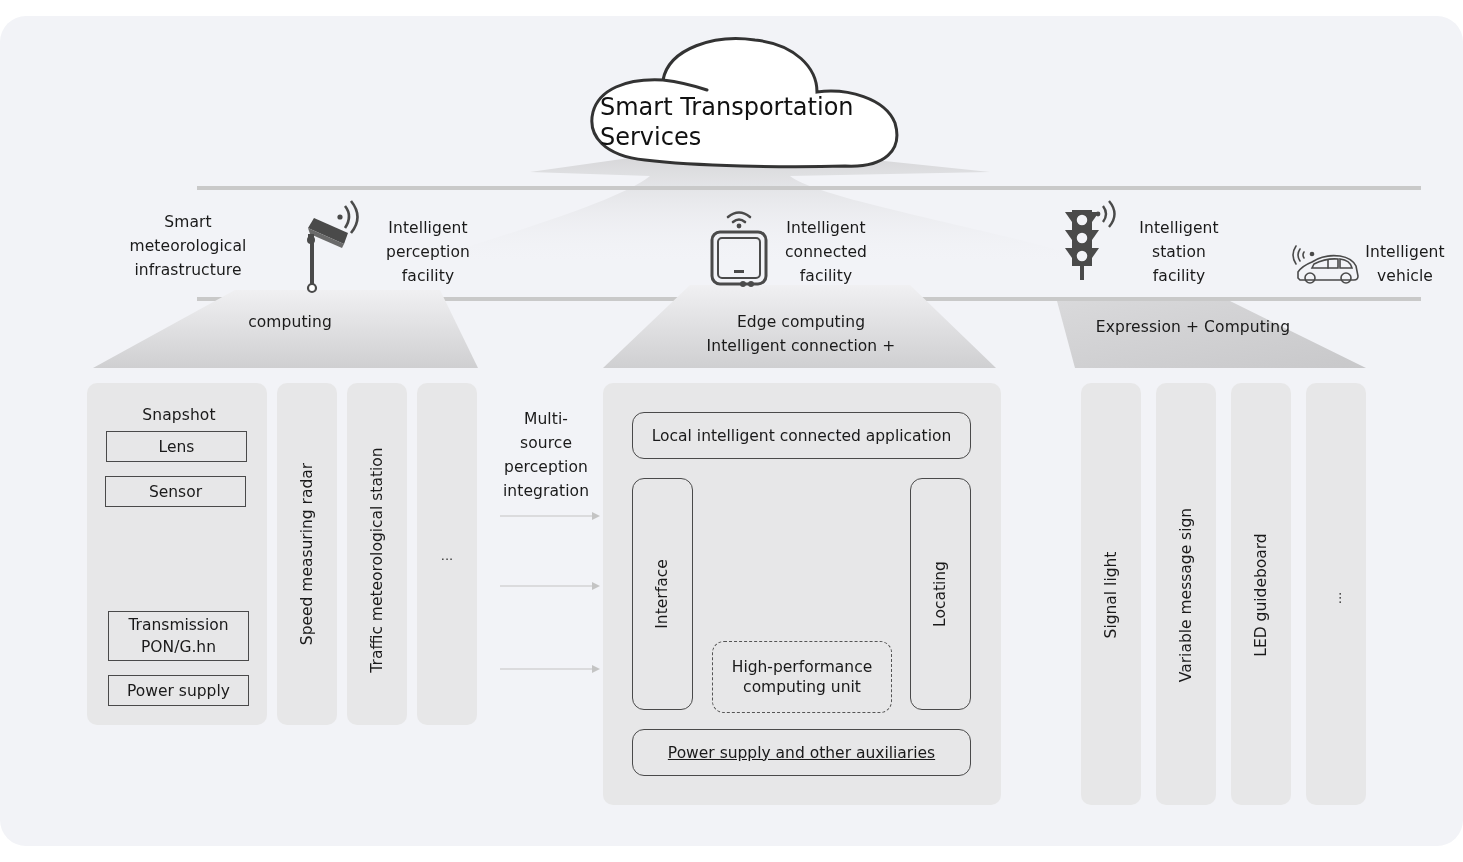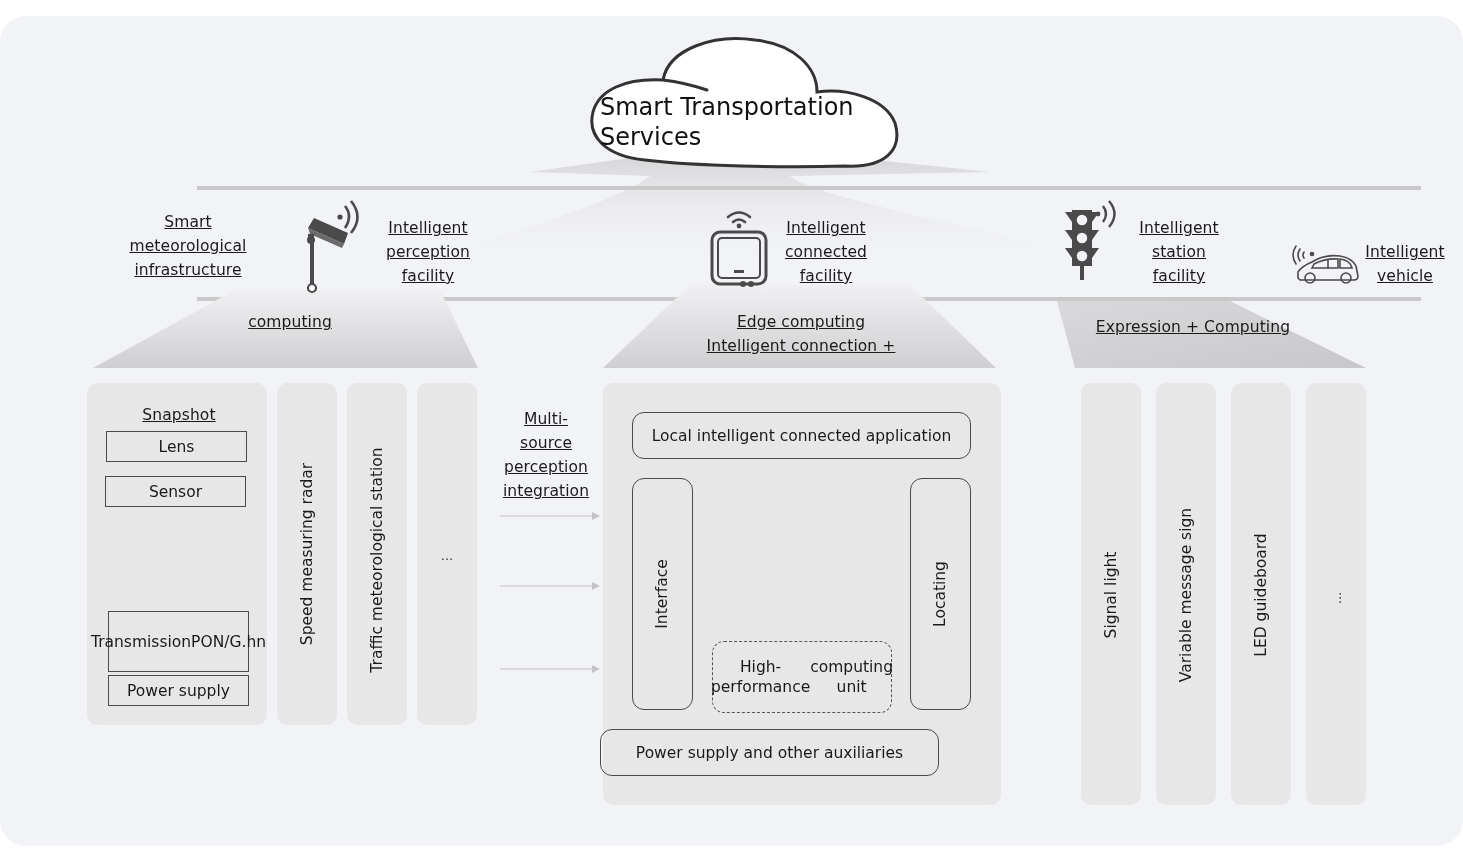--- a/index.html
+++ b/index.html
@@ -8,7 +8,7 @@
   .canvas { position:absolute; left:0; top:16px; width:1463px; height:830px;
             background:#f2f3f7; border-radius:26px; }
   .abs { position:absolute; }
-  .txt { font-size:15.5px; line-height:24px; text-align:center; color:#1a1a1a; letter-spacing:0.1px;text-decoration:underline; }
+  .txt { font-size:15.5px; line-height:24px; text-align:center; color:#1a1a1a; letter-spacing:0.1px; }
   svg.bg { position:absolute; left:0; top:0; }
   .panel { position:absolute; background:#e7e7e8; border-radius:10px; }
   .box { position:absolute; border:1.5px solid #4a4a4a; border-radius:0; box-sizing:border-box;

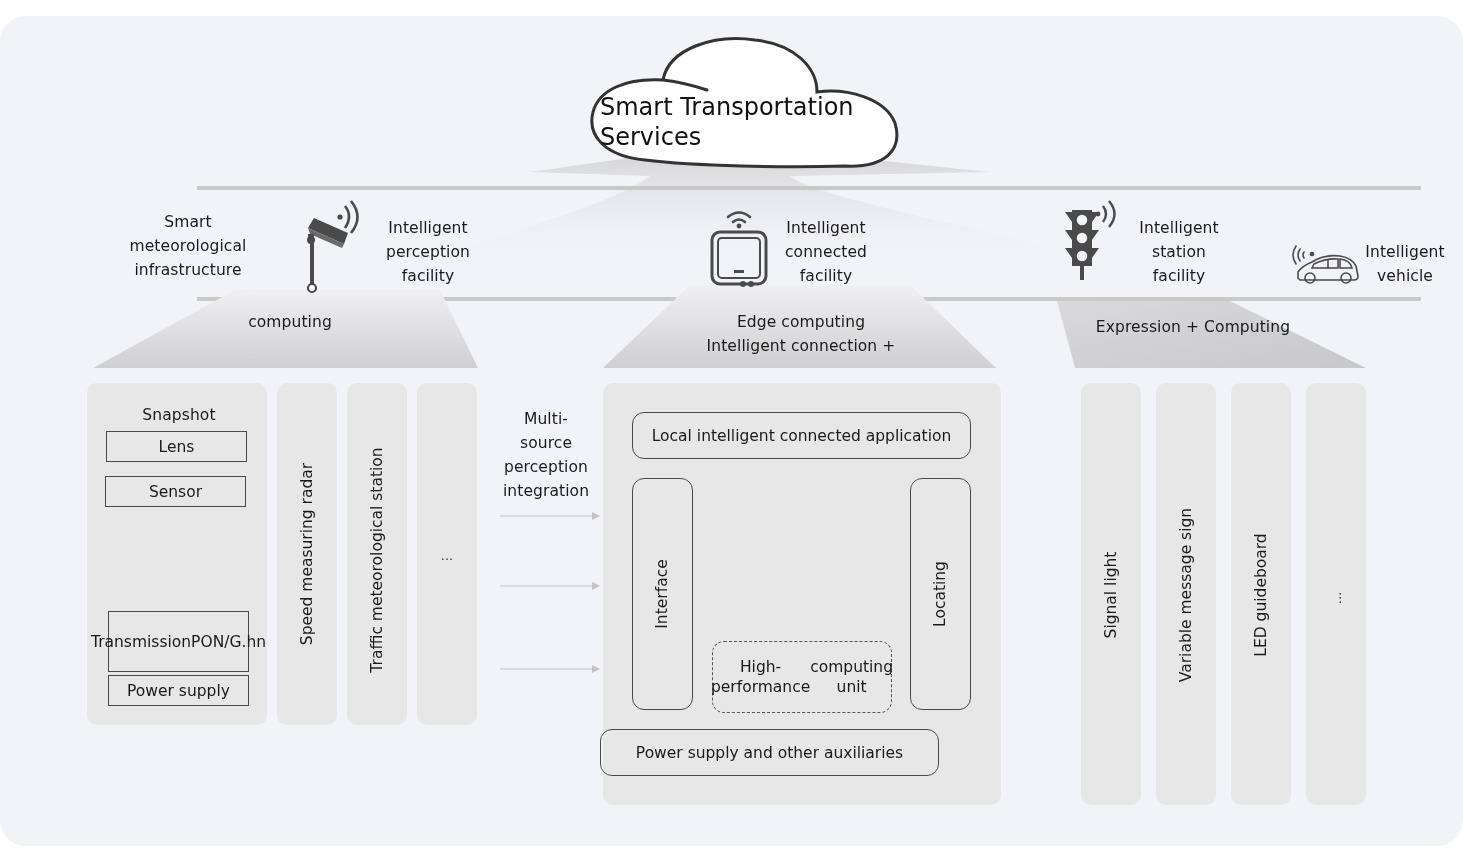--- a/index.html
+++ b/index.html
@@ -172,7 +172,7 @@
 <div class="abs txt" style="left:87px;top:403px;width:184px;">Snapshot</div>
 <div class="box" style="left:106px;top:431px;width:141px;height:31px;">Lens</div>
 <div class="box" style="left:105px;top:476px;width:141px;height:31px;">Sensor</div>
-<div class="box" style="left:108px;top:611px;width:141px;height:61px;flex-direction:row;">
+<div class="box" style="left:108px;top:611px;width:141px;height:50px;flex-direction:column;">
   <div>Transmission</div>
   <div>PON/G.hn</div>
 </div>

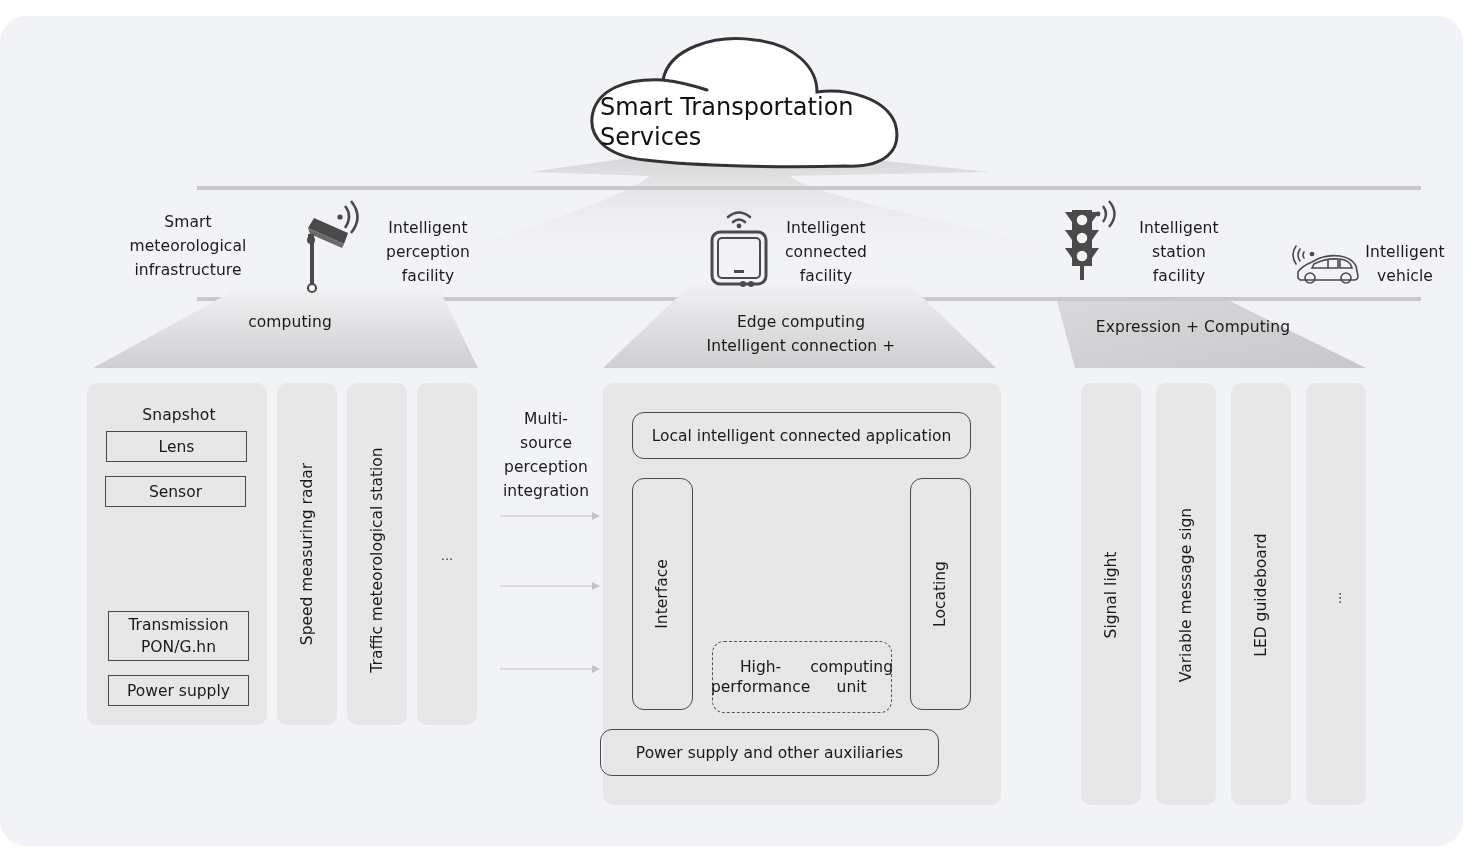--- a/index.html
+++ b/index.html
@@ -198,7 +198,7 @@
 <div class="vert" style="left:662px;top:594px;">Interface</div>
 <div class="box rbox" style="left:910px;top:478px;width:61px;height:232px;"></div>
 <div class="vert" style="left:940px;top:594px;">Locating</div>
-<div class="box dashed" style="left:712px;top:641px;width:180px;height:72px;line-height:20px;">
+<div class="box dashed" style="left:712px;top:641px;width:180px;height:72px;flex-direction:column;line-height:20px;">
   <div>High-performance</div>
   <div>computing unit</div>
 </div>

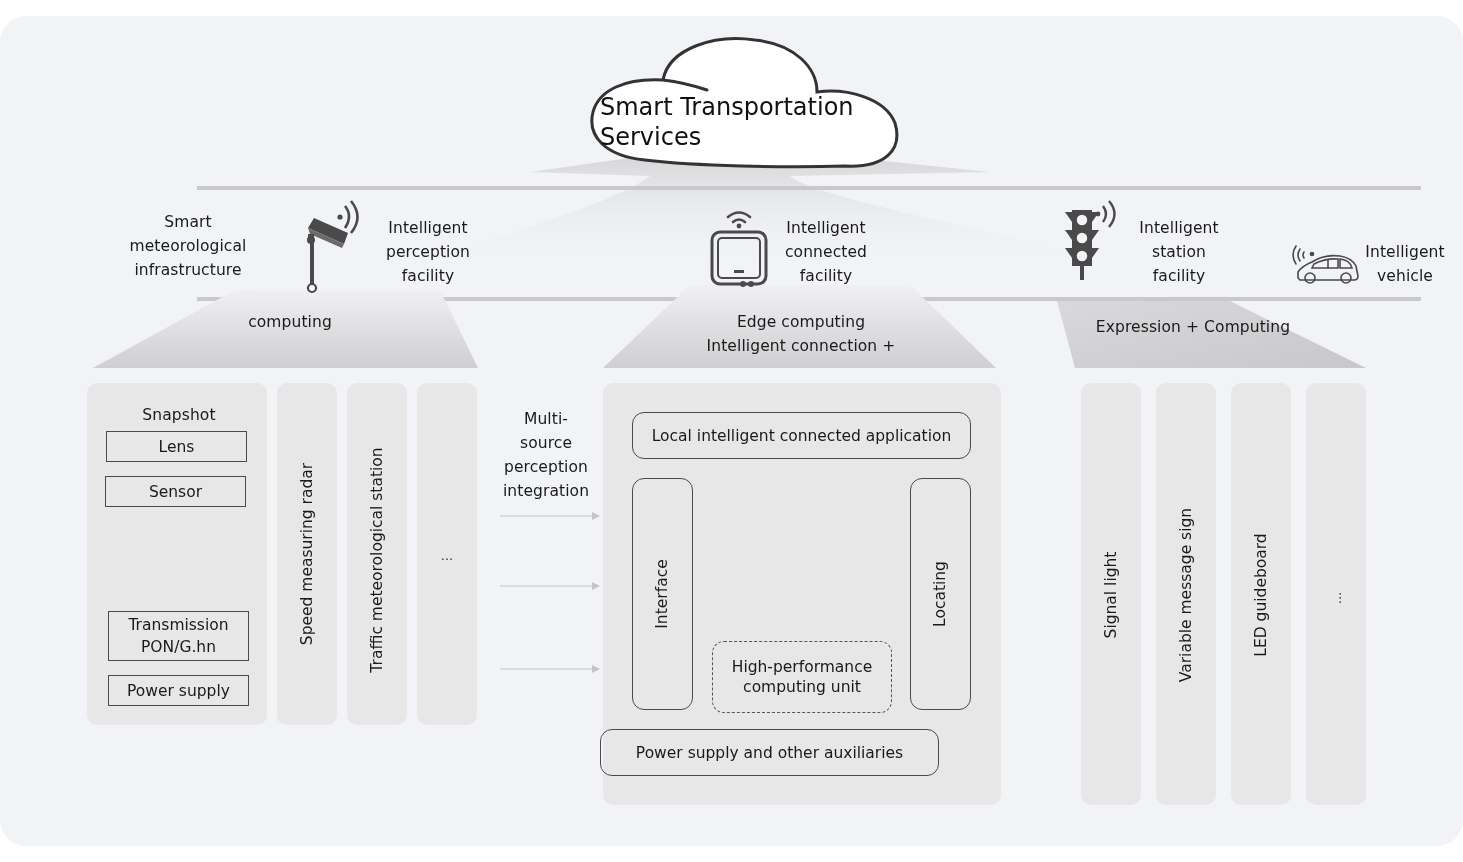--- a/index.html
+++ b/index.html
@@ -202,7 +202,7 @@
   <div>High-performance</div>
   <div>computing unit</div>
 </div>
-<div class="box rbox" style="left:600px;top:729px;width:339px;height:47px;">Power supply and other auxiliaries</div>
+<div class="box rbox" style="left:632px;top:729px;width:339px;height:47px;text-decoration:underline;">Power supply and other auxiliaries</div>
 
 <div class="panel" style="left:1081px;top:383px;width:60px;height:422px;"></div>
 <div class="vert" style="left:1111px;top:595px;">Signal light</div>

